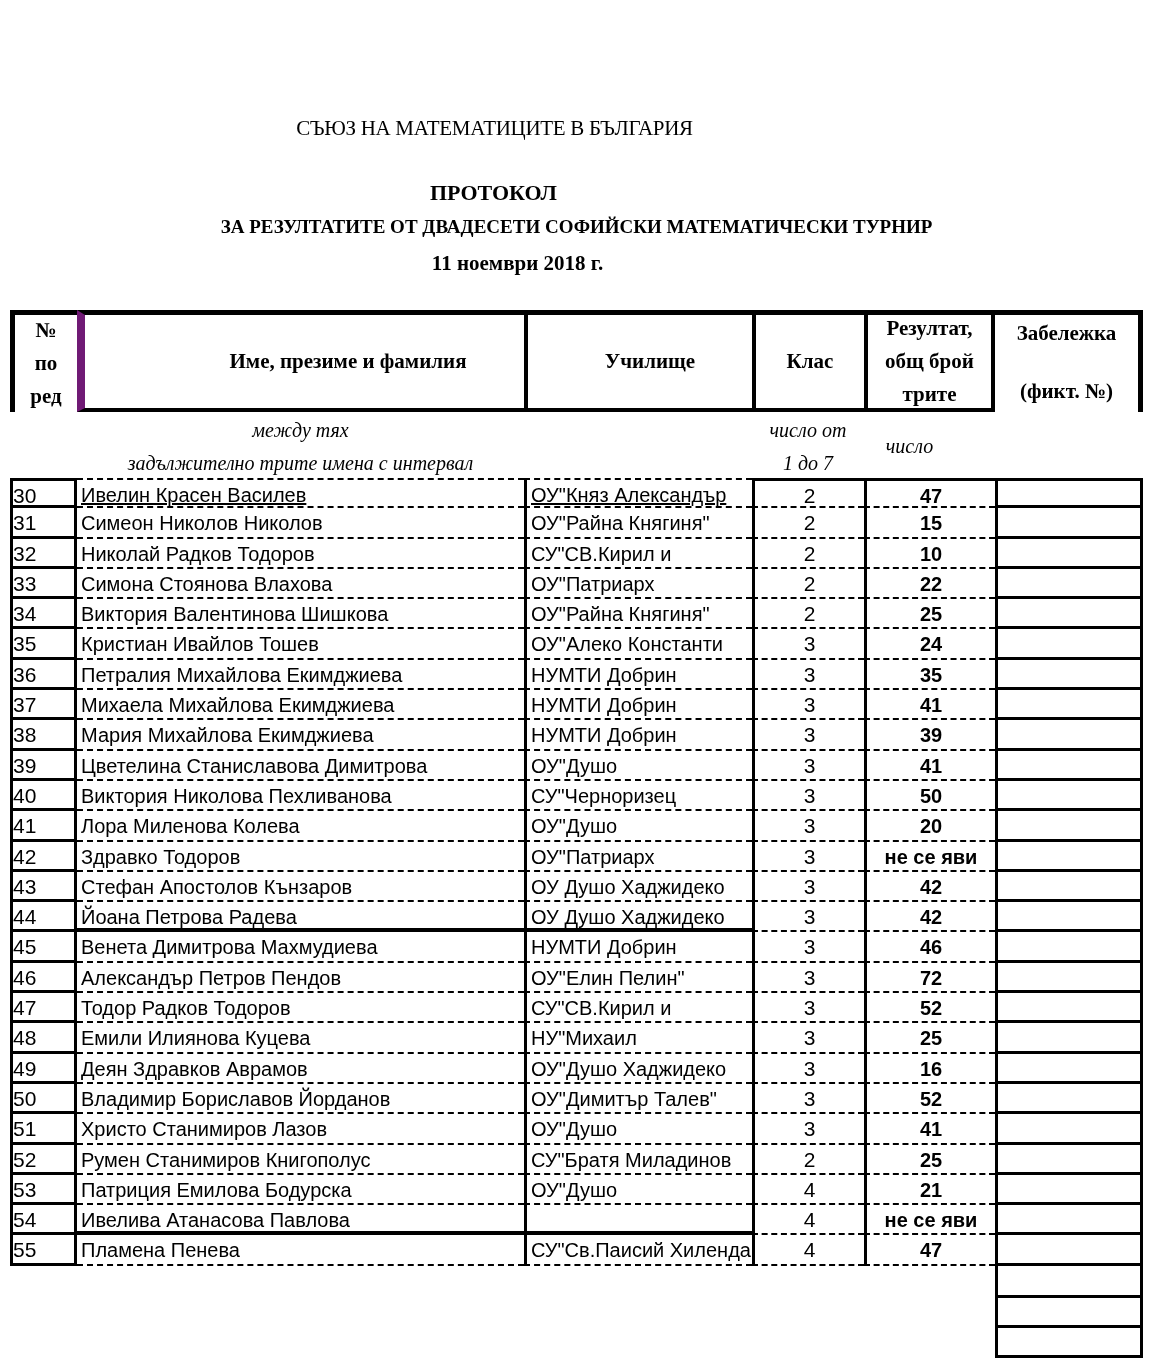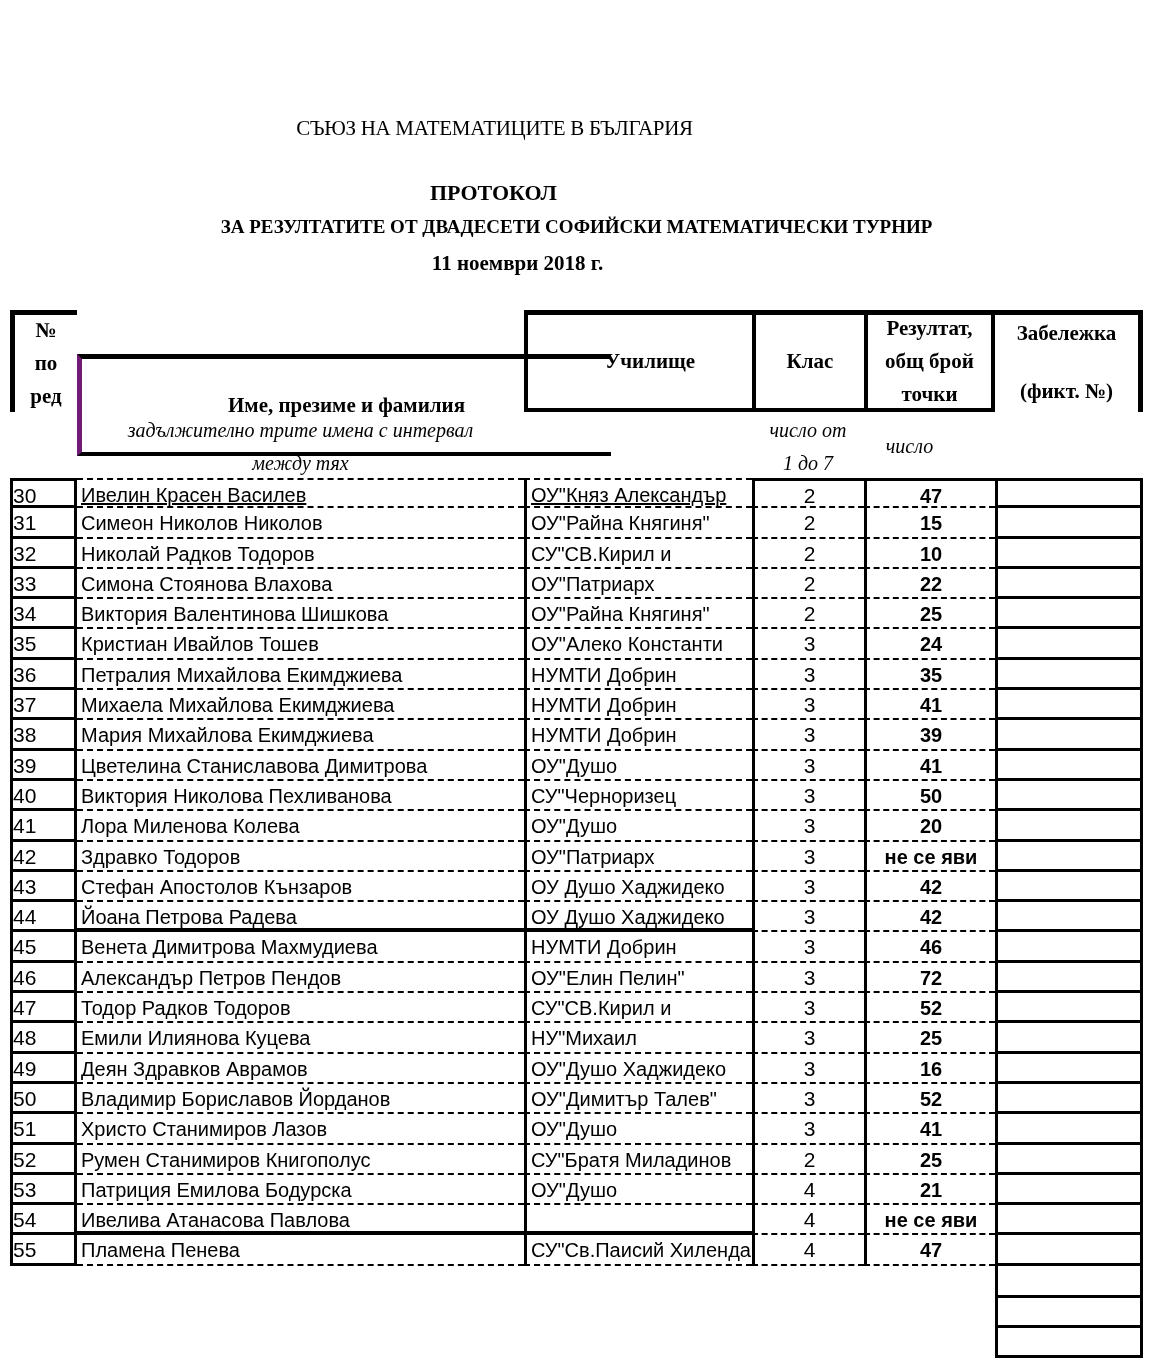--- a/index.html
+++ b/index.html
@@ -20,7 +20,7 @@
     display:flex; align-items:center; justify-content:center; text-align:center;
     font-family:"Liberation Serif","DejaVu Serif",serif; font-weight:bold; font-size:21px; line-height:33px; }
   .hdr.c1 { left:10px; width:67px; border-left:5px solid #000; border-bottom:none; }
-  .hdr.c2 { left:77px; width:534px; border-left:5px solid #701a75;margin-top:44px; }
+  .hdr.c2 { left:77px; width:534px; border-left:8px solid #701a75; }
   .hdr.c3 { left:524px; width:248px; border-left:4px solid #000; }
   .hdr.c4 { left:752px; width:112px; border-left:4px solid #000; }
   .hdr.c5 { left:864px; width:131px; border-left:4px solid #000; border-right:4px solid #000; }

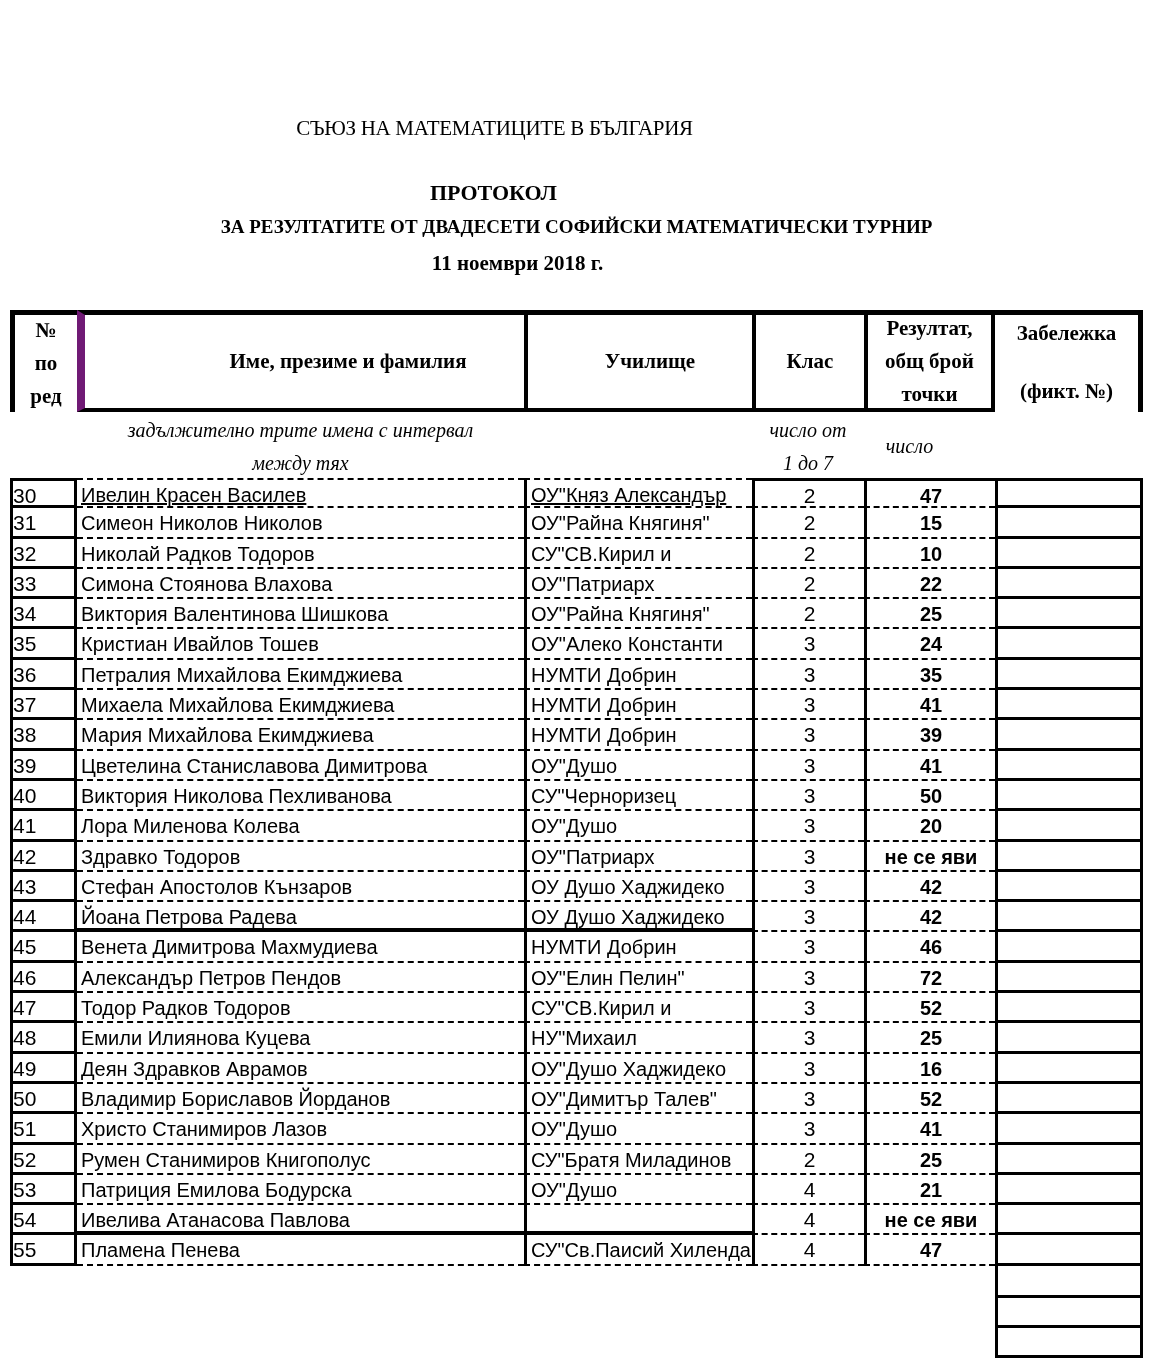--- a/index.html
+++ b/index.html
@@ -82,7 +82,7 @@
       <div>
         <div>Резултат,</div>
         <div>общ брой</div>
-        <div>точки</div>
+        <div>трите</div>
       </div>
     </div>
     <div class="hdr c6">

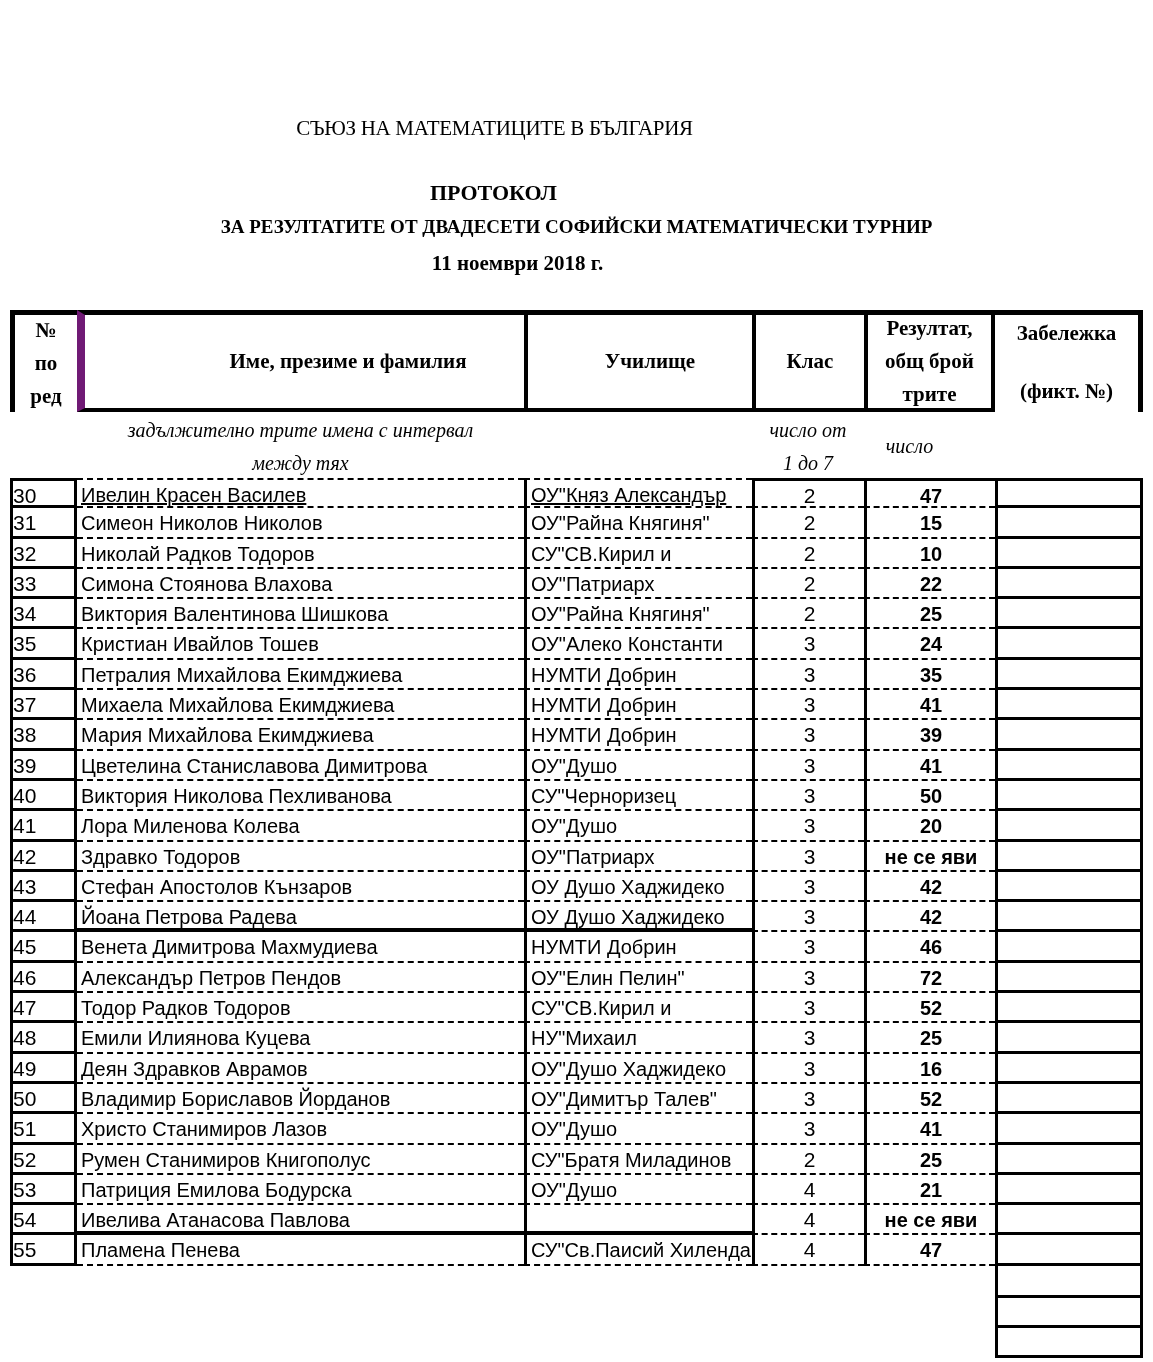--- a/index.html
+++ b/index.html
@@ -92,8 +92,8 @@
   </div>
 
   <div class="hint name">
+    <div>между тях</div>
     <div>задължително трите имена с интервал</div>
-    <div>между тях</div>
   </div>
   <div class="hint grade">
     <div>число от</div>

